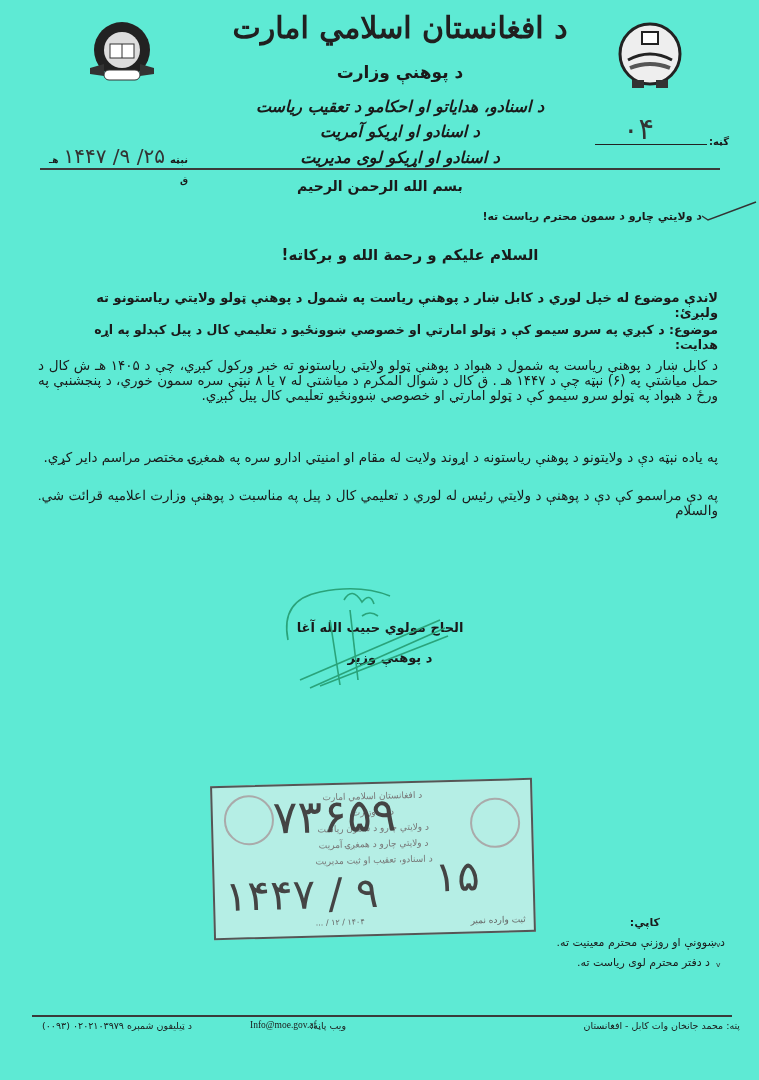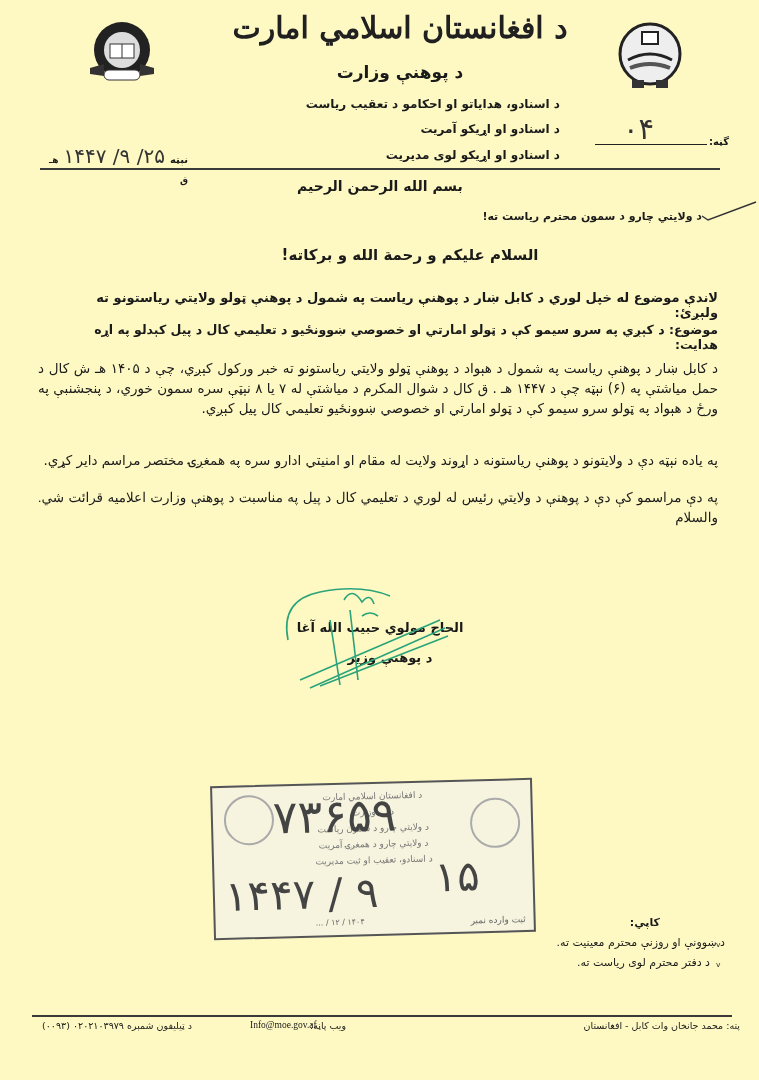--- a/index.html
+++ b/index.html
@@ -4,7 +4,7 @@
 <style>
   html,body{margin:0;padding:0;}
   body{width:759px;height:1080px;background:#f3f3f1;position:relative;overflow:hidden;font-family:"DejaVu Sans",sans-serif;color:#1a1a1a;}
-  .page{position:absolute;left:0;top:0;width:759px;height:1080px;background:#fef9c3;}
+  .page{position:absolute;left:0;top:0;width:759px;height:1080px;background:#5eead4;}
   .abs{position:absolute;}
   .rtl{direction:rtl;text-align:right;}
   .center{text-align:center;}

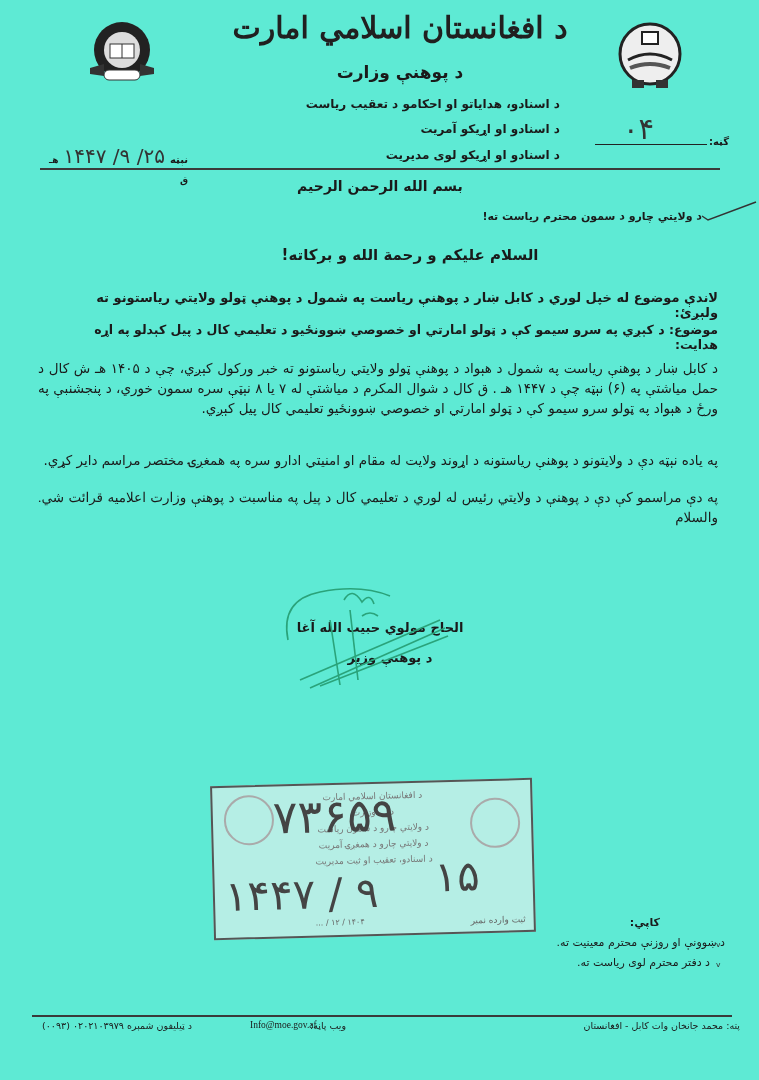--- a/index.html
+++ b/index.html
@@ -11,7 +11,7 @@
   .bold{font-weight:bold;}
   .title-cal{left:200px;top:10px;width:400px;font-family:"DejaVu Serif",serif;font-size:30px;font-weight:bold;text-align:center;direction:rtl;color:#202020;letter-spacing:1px;}
   .ministry{left:250px;top:62px;width:300px;font-size:17px;font-weight:bold;text-align:center;direction:rtl;}
-  .sub{left:240px;width:320px;font-size:12px;font-weight:bold;text-align:right;direction:rtl;}
+  .sub{left:240px;width:320px;font-size:16px;font-weight:bold;text-align:center;direction:rtl;font-style:italic;}
   .hr{height:2px;background:#3a3a3a;}
   .body-text{font-size:13.5px;line-height:20px;direction:rtl;text-align:justify;}
   .sig-green{stroke:#2aa37a;fill:none;stroke-width:1.6;}

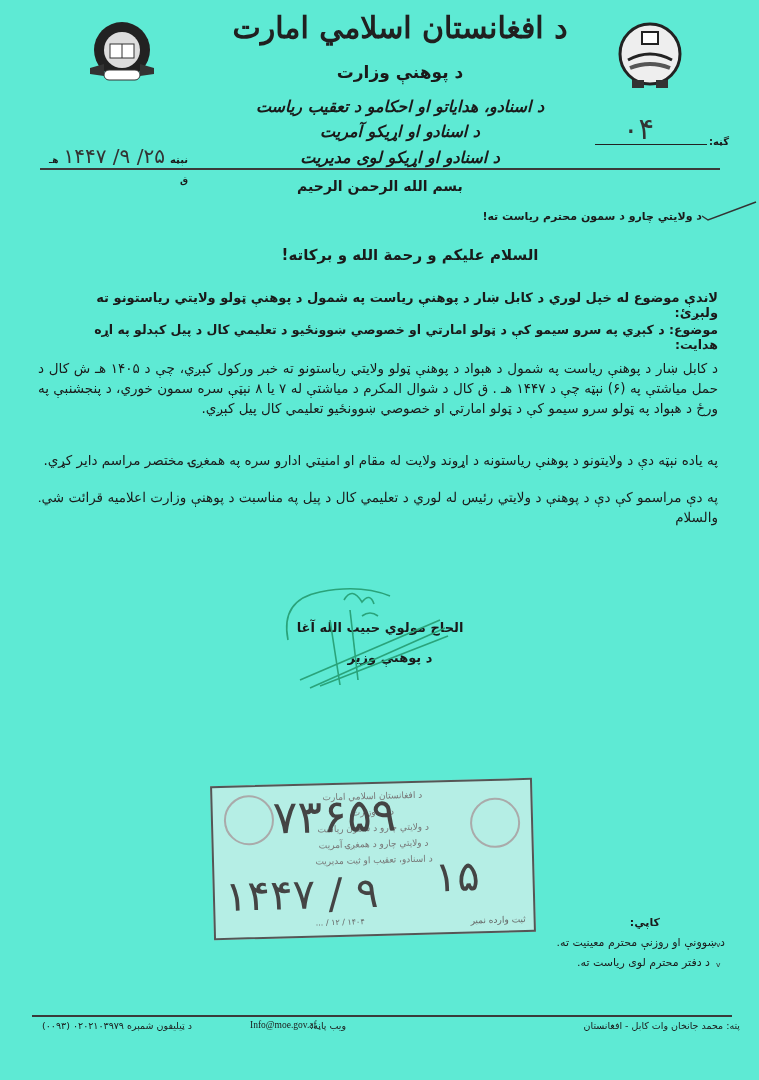--- a/index.html
+++ b/index.html
@@ -13,7 +13,7 @@
   .ministry{left:250px;top:62px;width:300px;font-size:17px;font-weight:bold;text-align:center;direction:rtl;}
   .sub{left:240px;width:320px;font-size:16px;font-weight:bold;text-align:center;direction:rtl;font-style:italic;}
   .hr{height:2px;background:#3a3a3a;}
-  .body-text{font-size:13.5px;line-height:20px;direction:rtl;text-align:justify;}
+  .body-text{font-size:13.5px;line-height:15px;direction:rtl;text-align:justify;}
   .sig-green{stroke:#2aa37a;fill:none;stroke-width:1.6;}
   .stamp{border:2px solid #555;background:rgba(240,240,240,0.6);}
   .footer{font-size:9.5px;}

